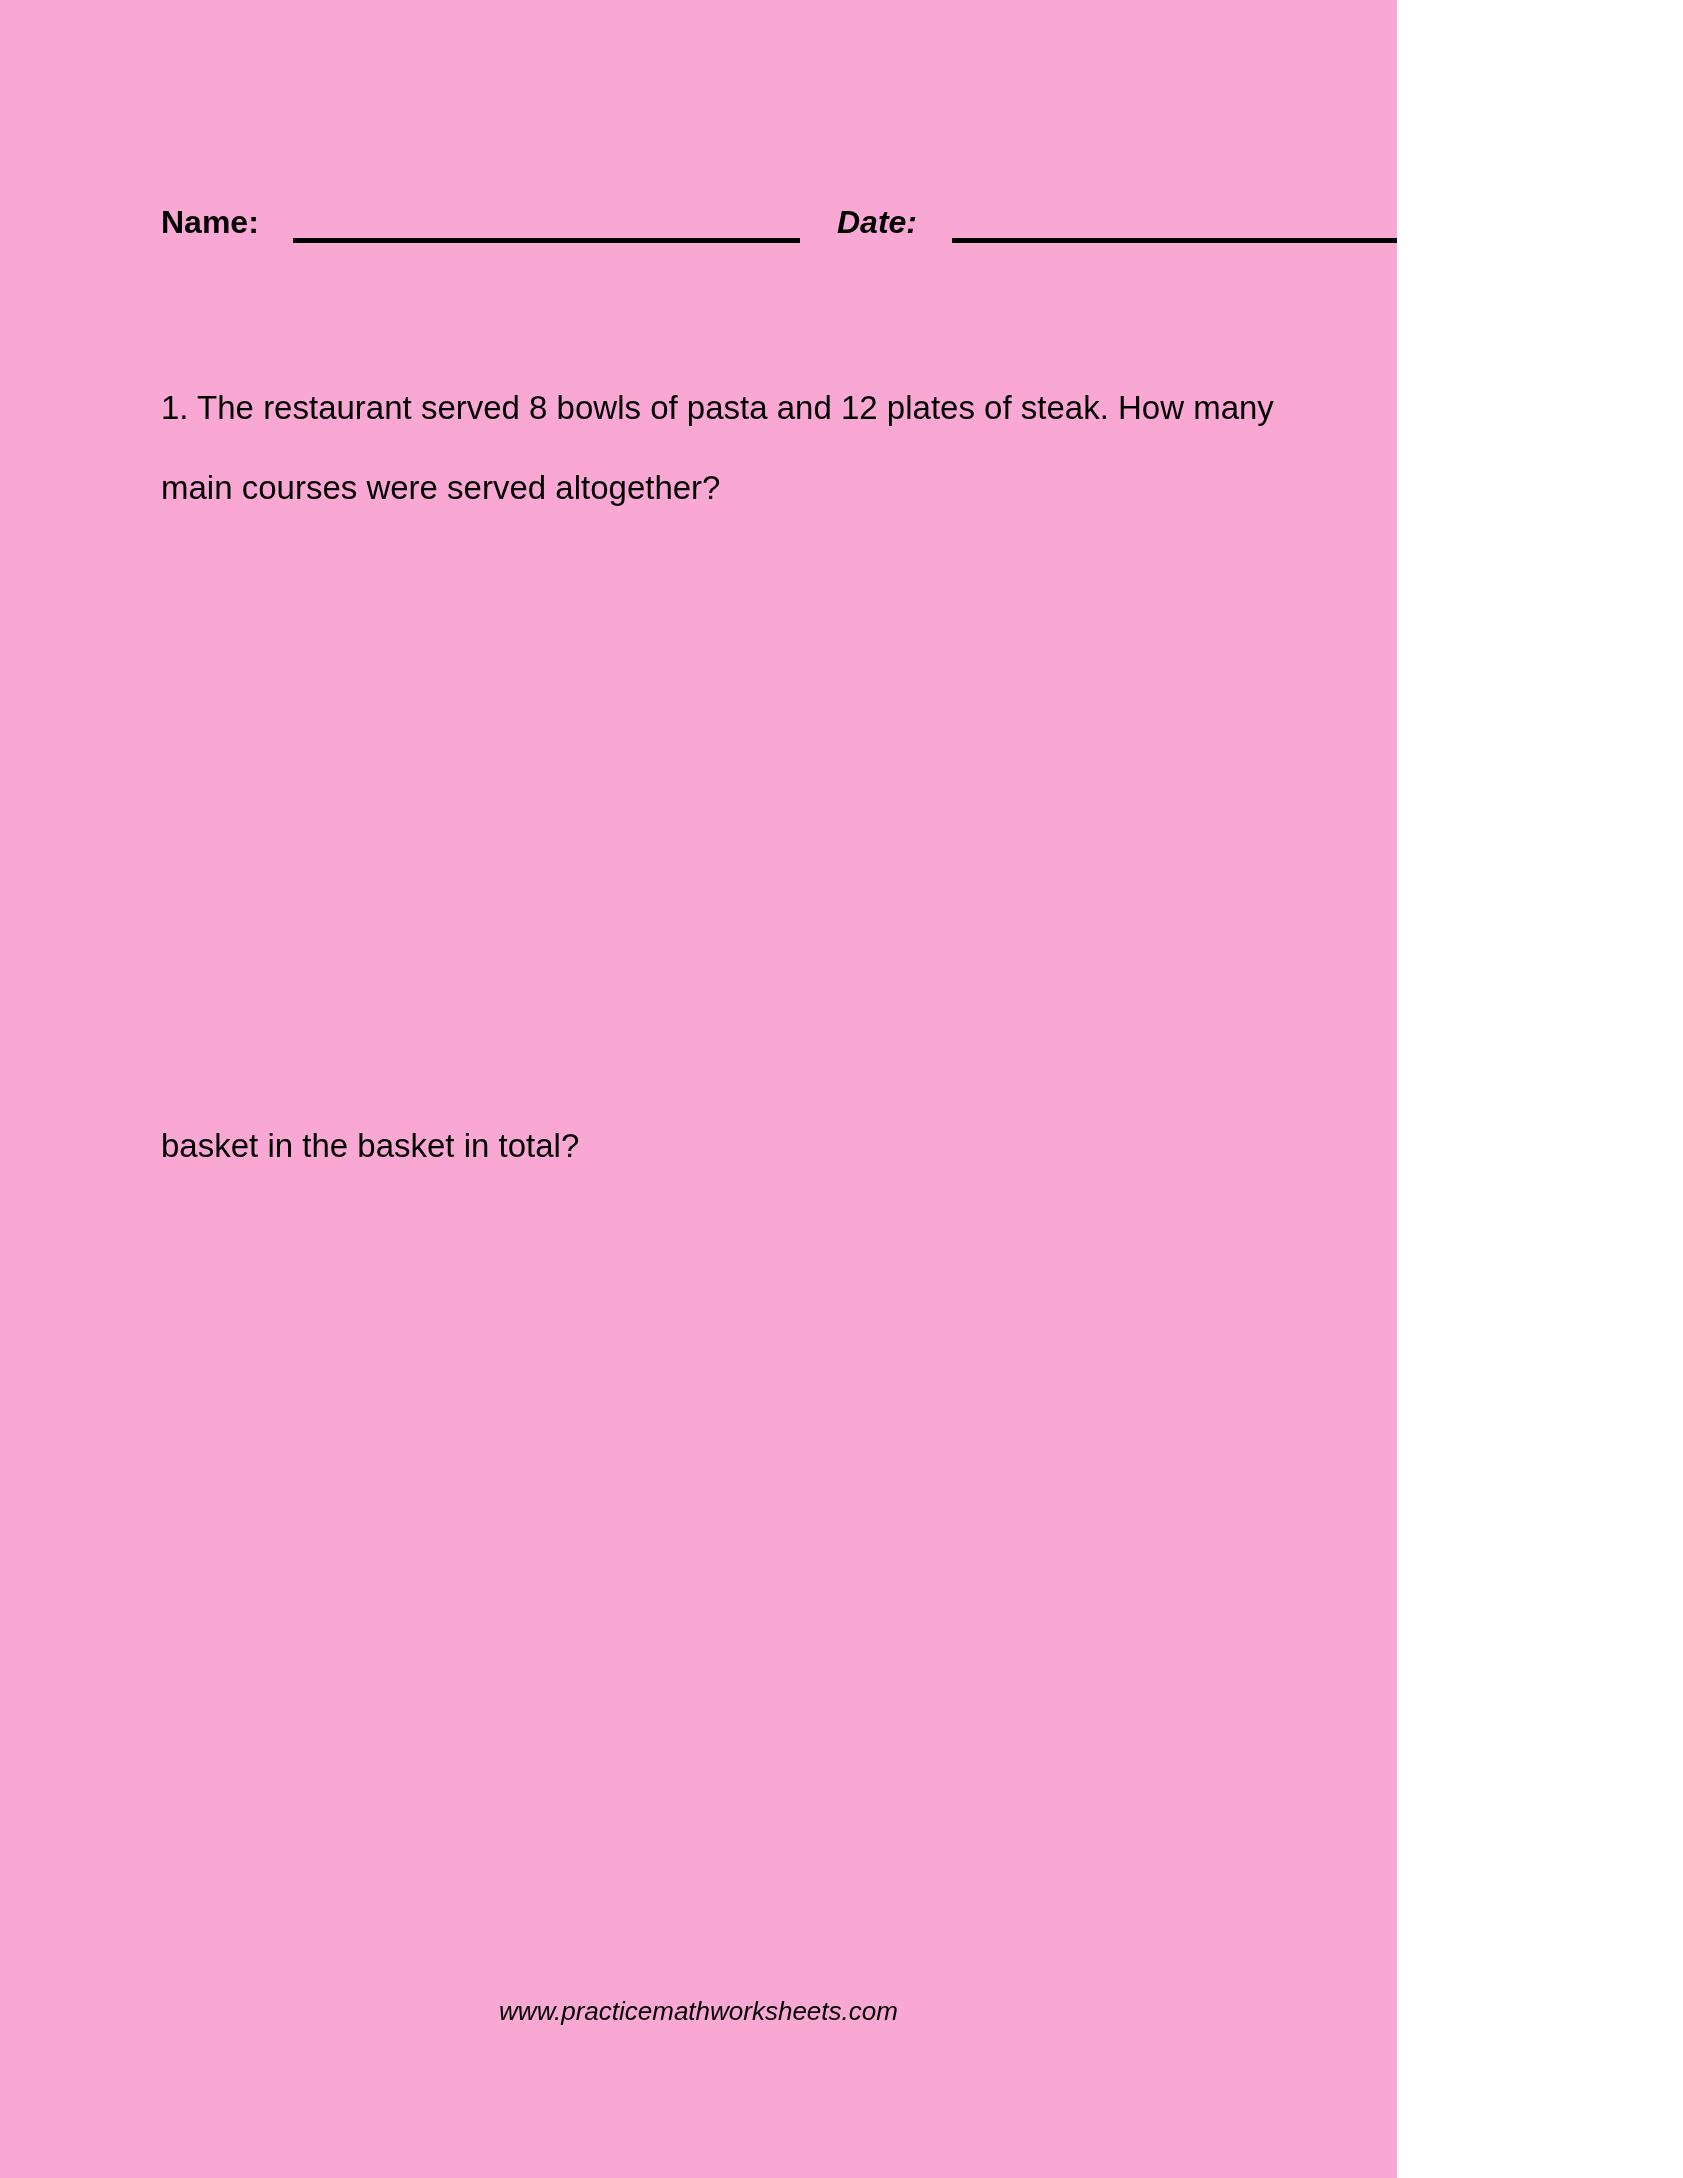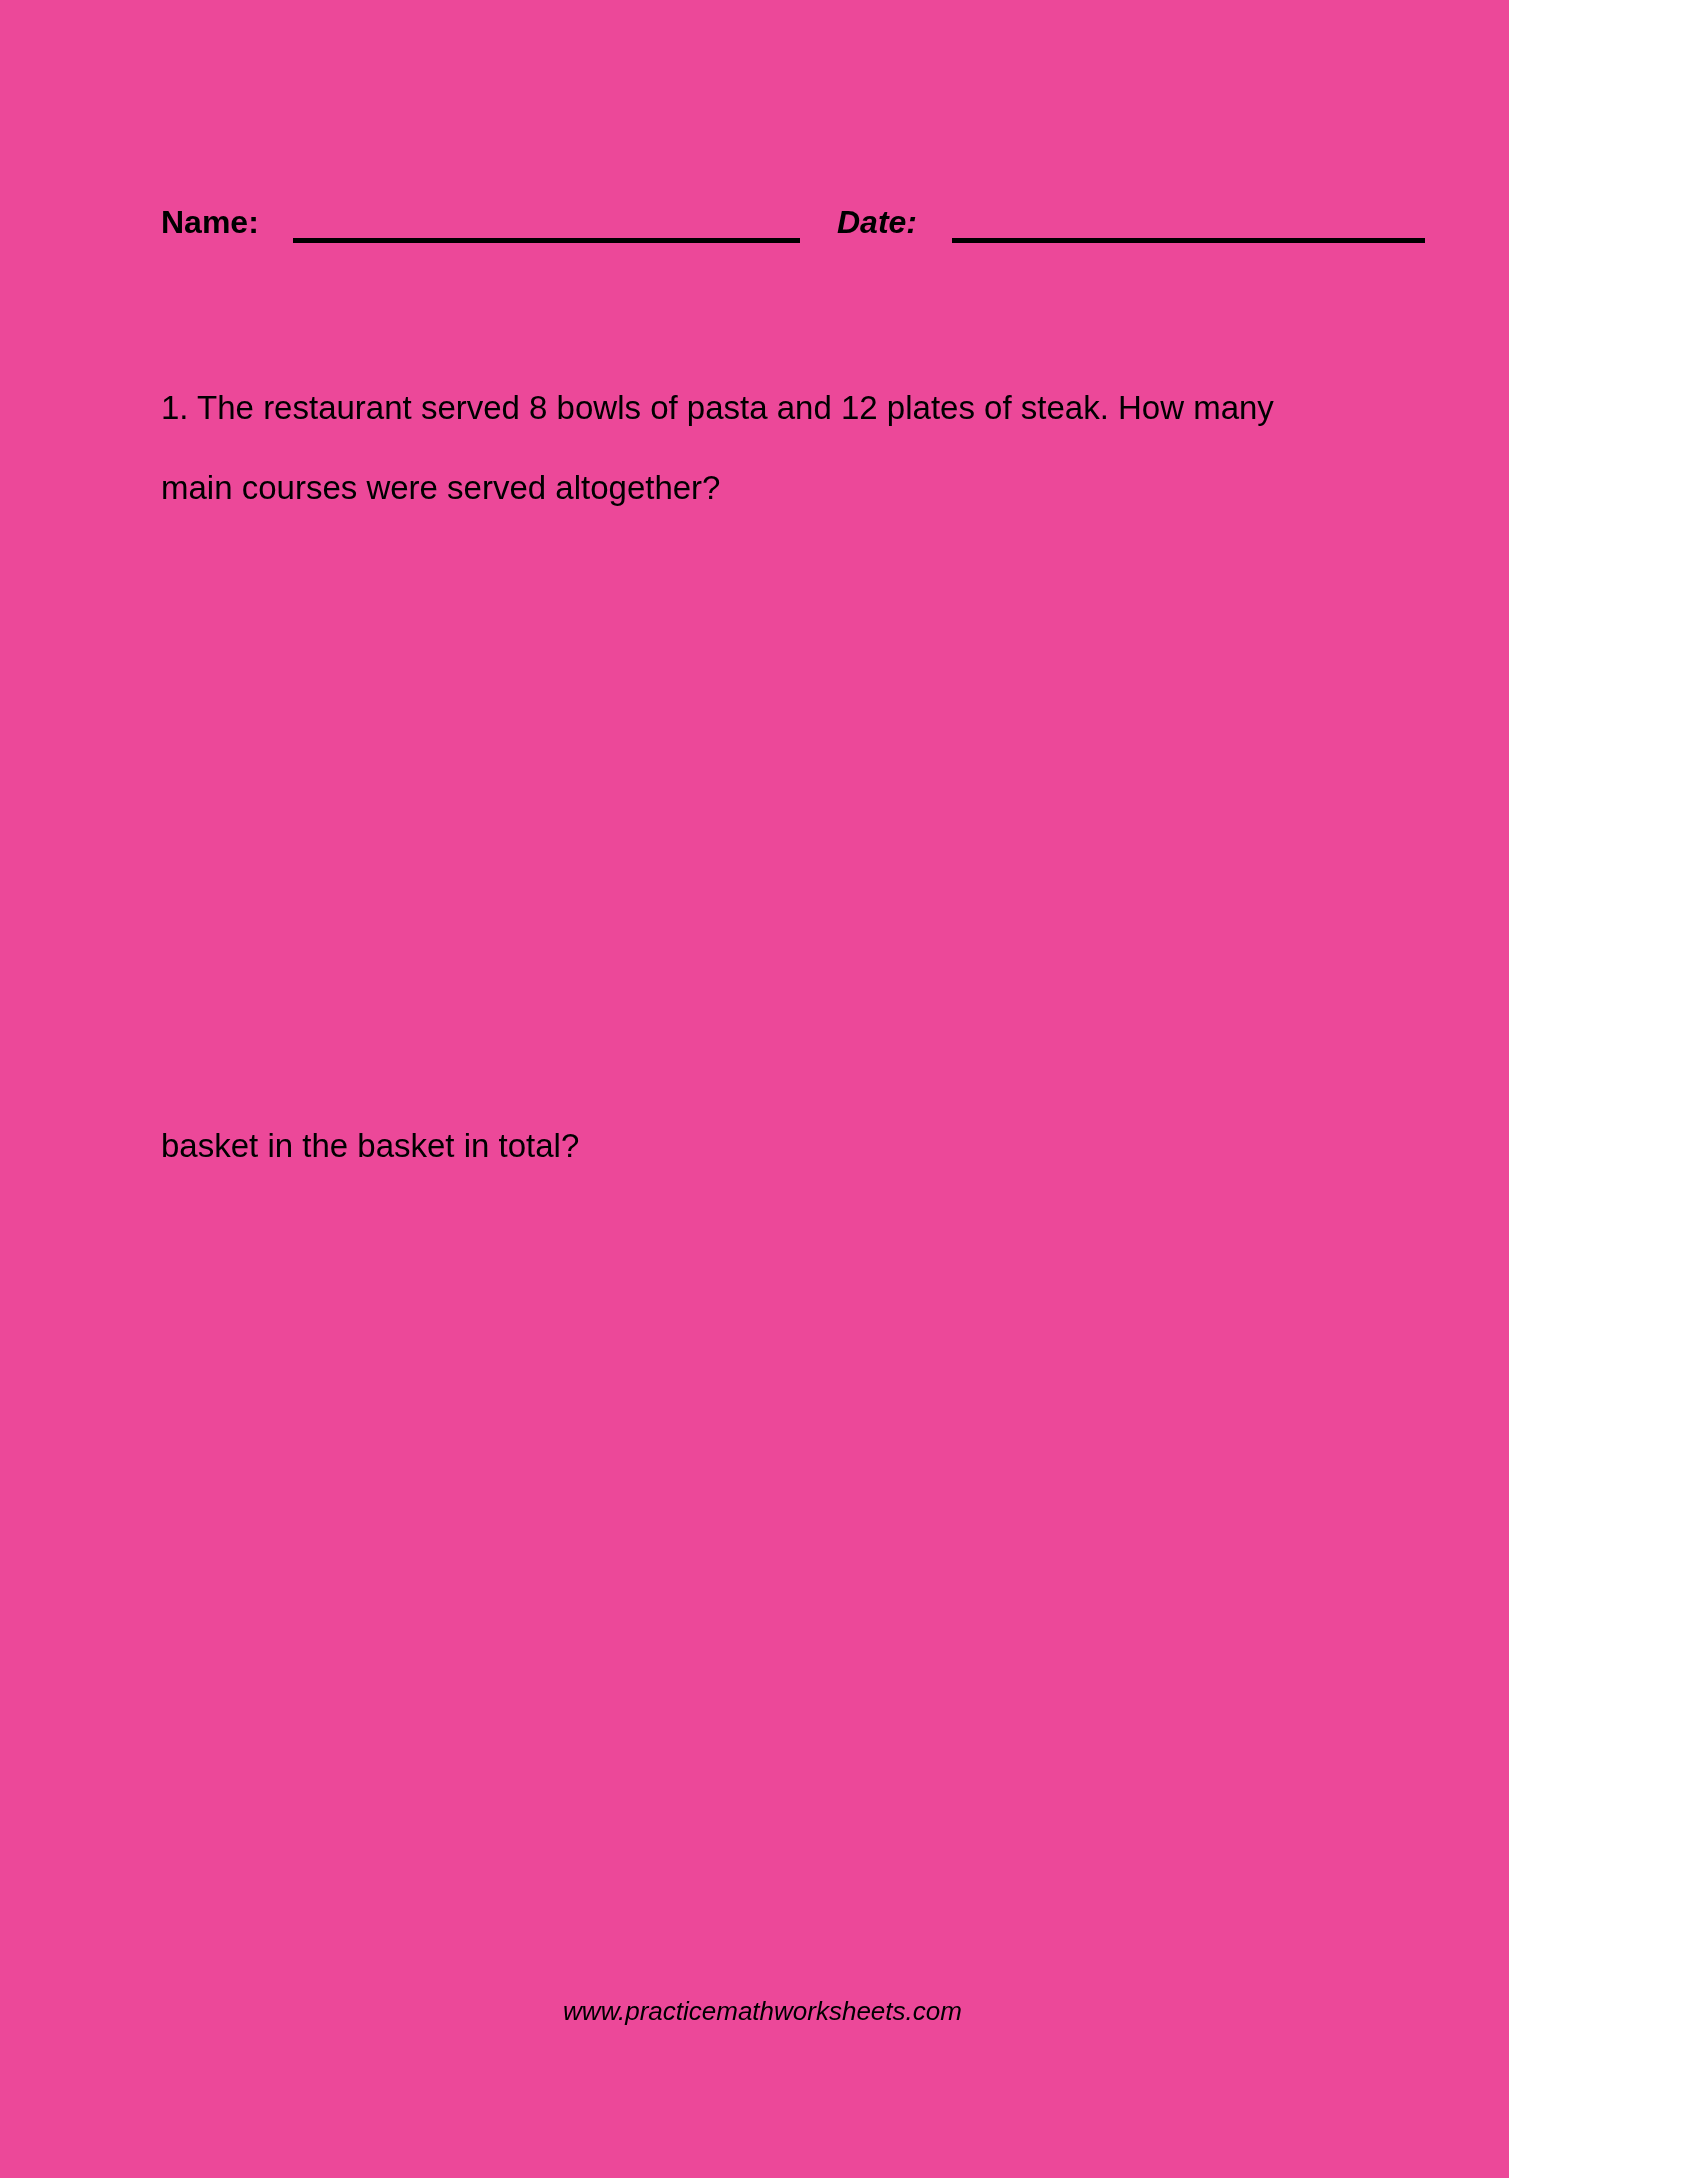--- a/index.html
+++ b/index.html
@@ -9,9 +9,9 @@
   }
   .sheet {
     position: relative;
-    width: 1509px;
+    width: 1397px;
     height: 2178px;
-    background: #ec4899;
+    background: #f9a8d4;
     font-family: "Liberation Sans", sans-serif;
     color: #000000;
     overflow: hidden;

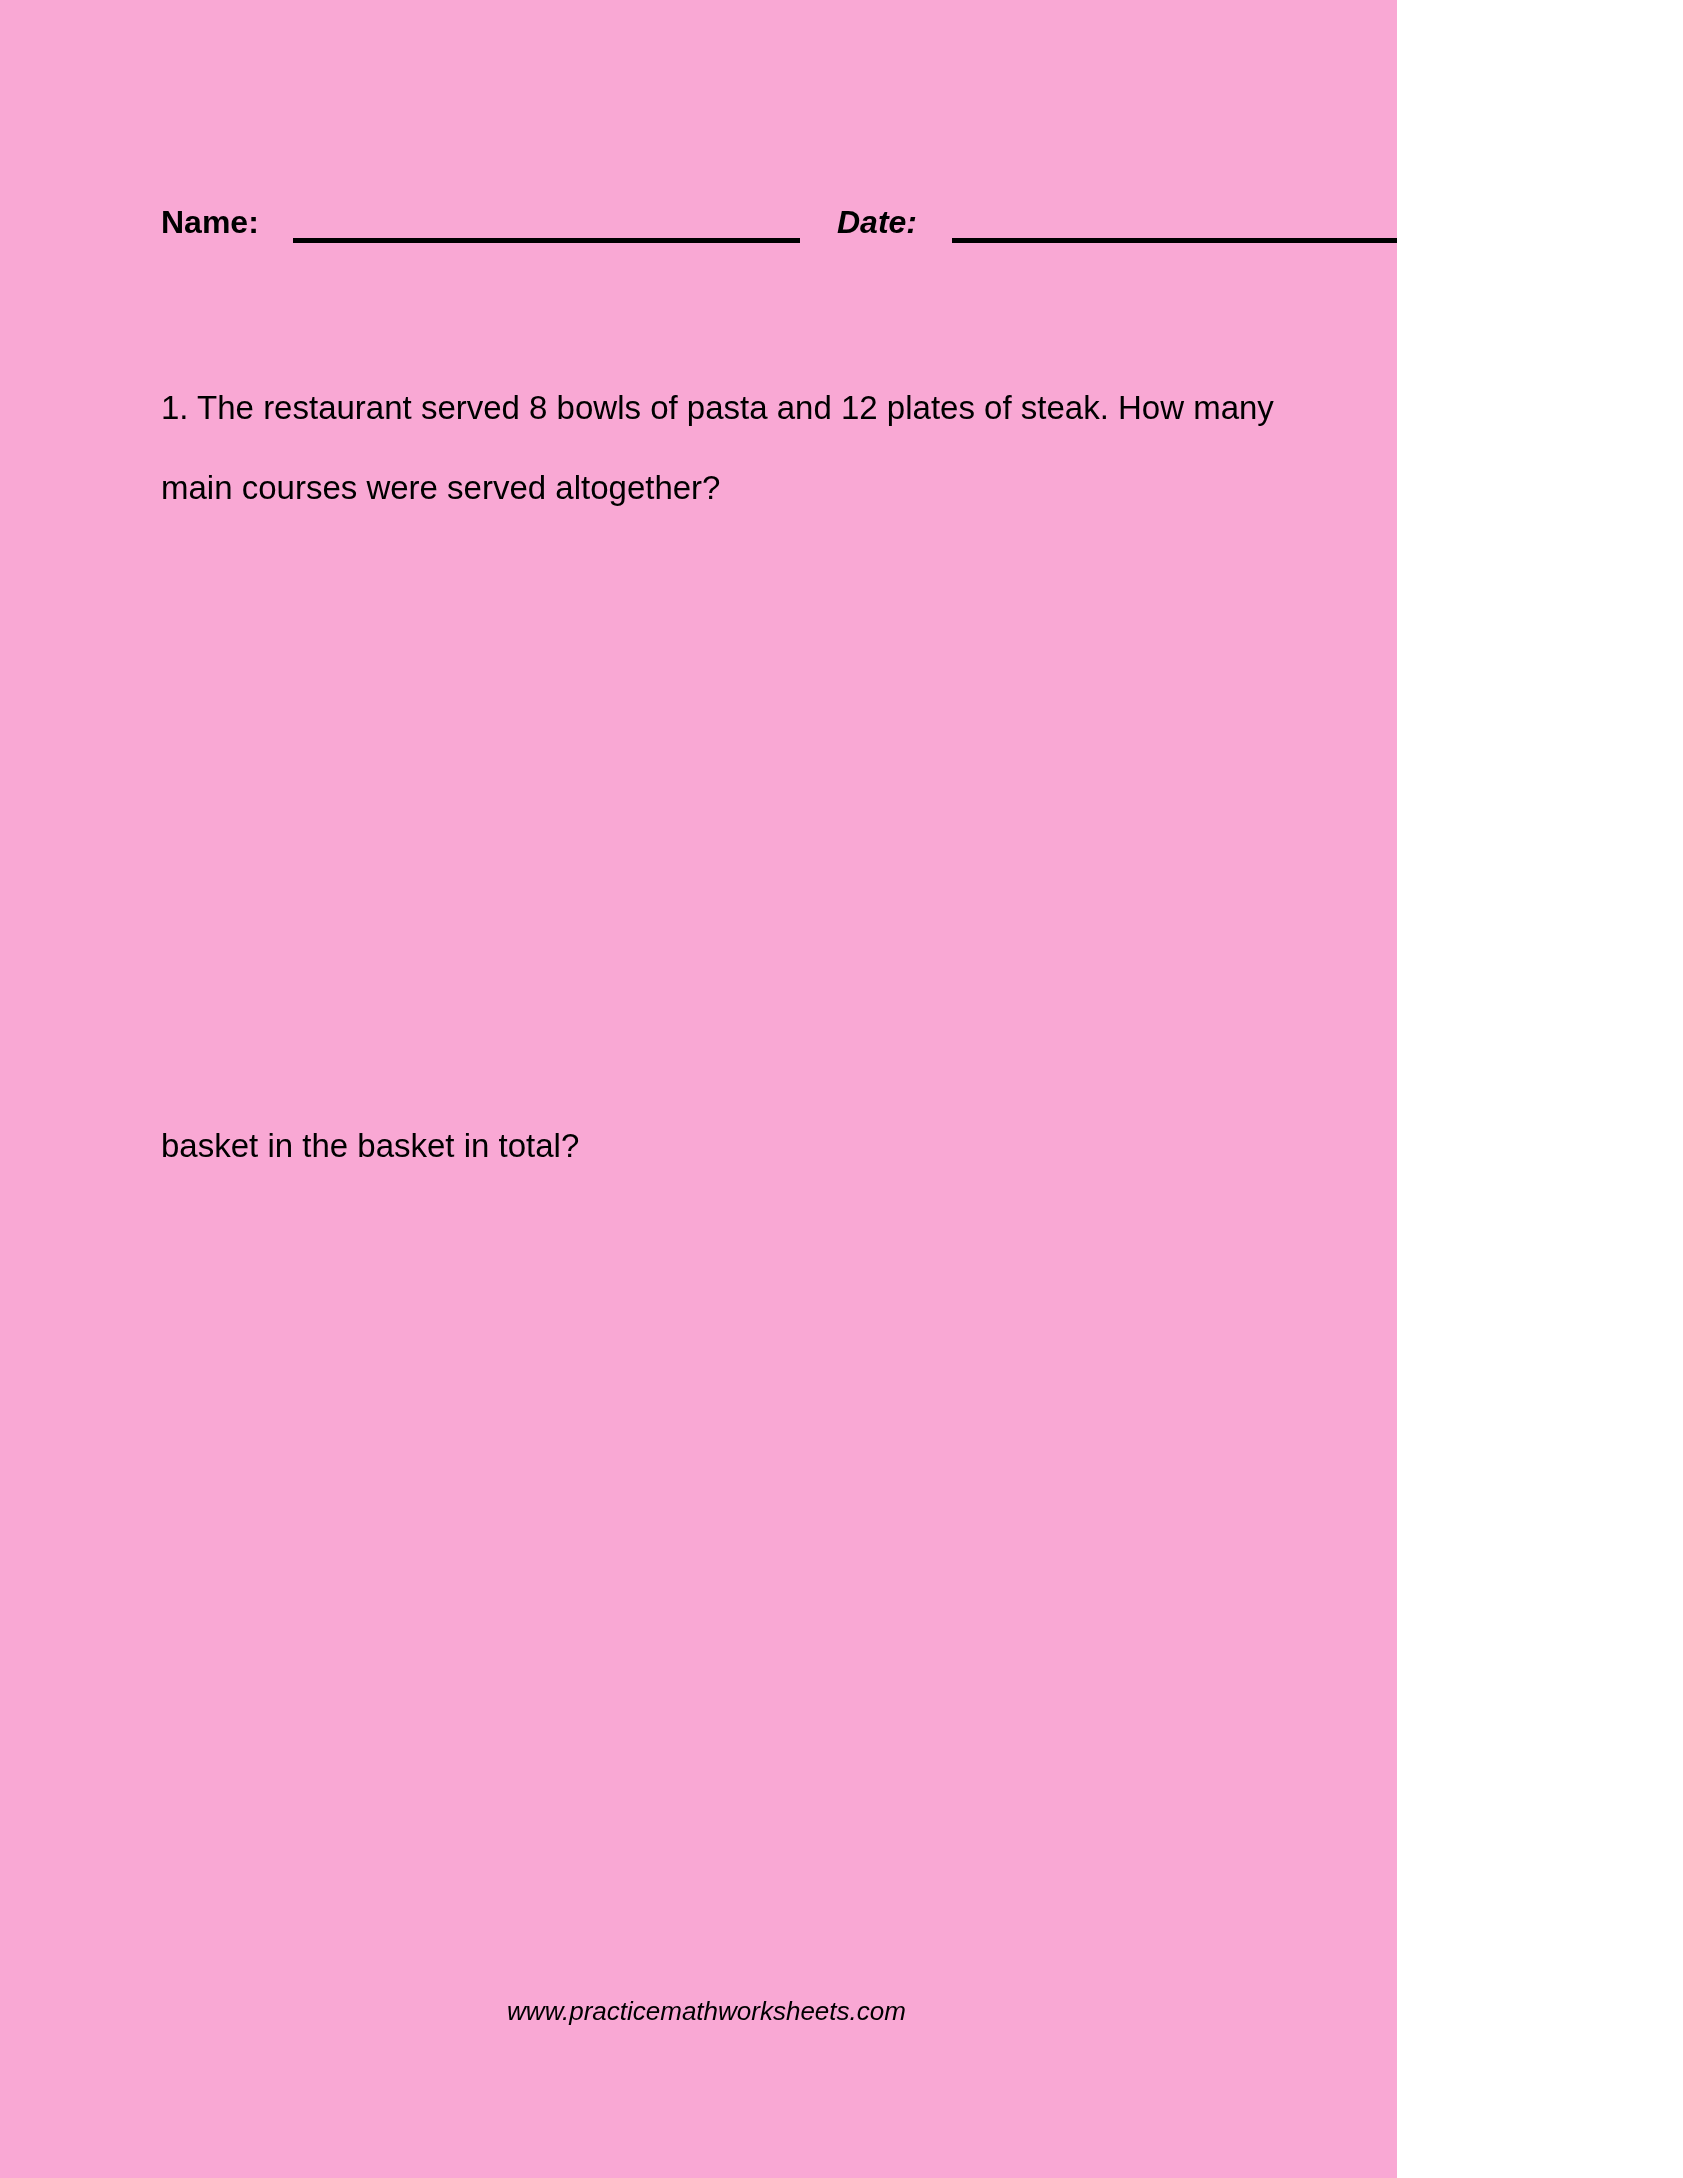--- a/index.html
+++ b/index.html
@@ -48,7 +48,6 @@
     font-size: 26px;
     font-style: italic;
     line-height: 30px;
-    padding-left: 8px;
   }
 </style>
 </head>

